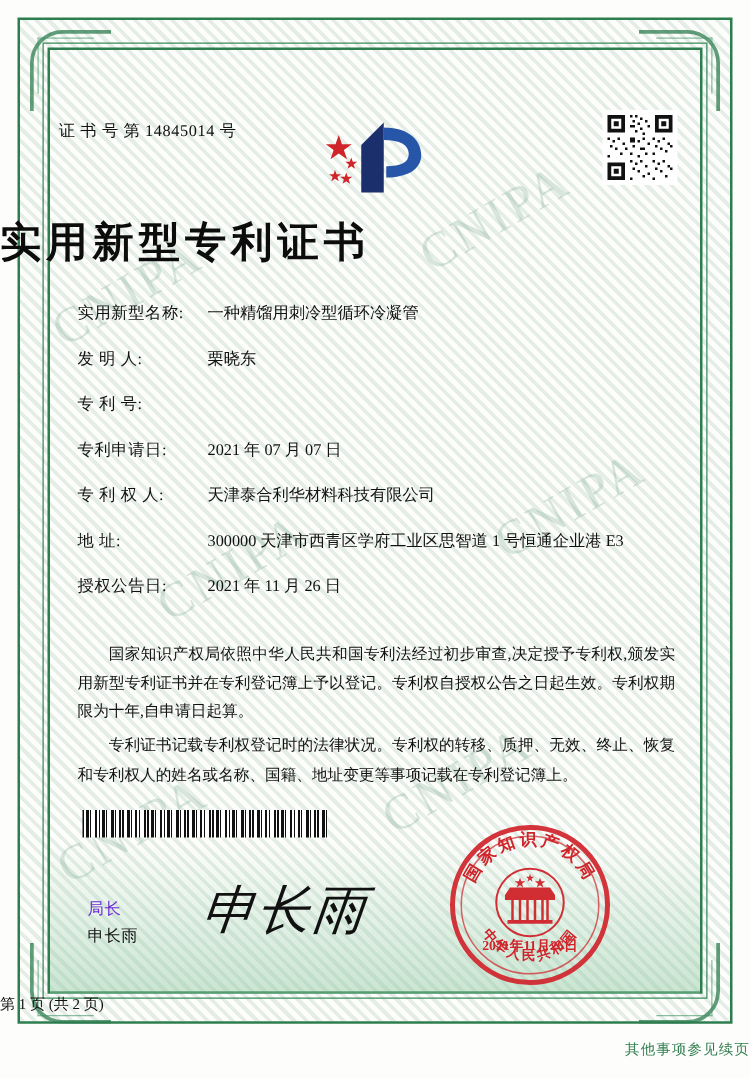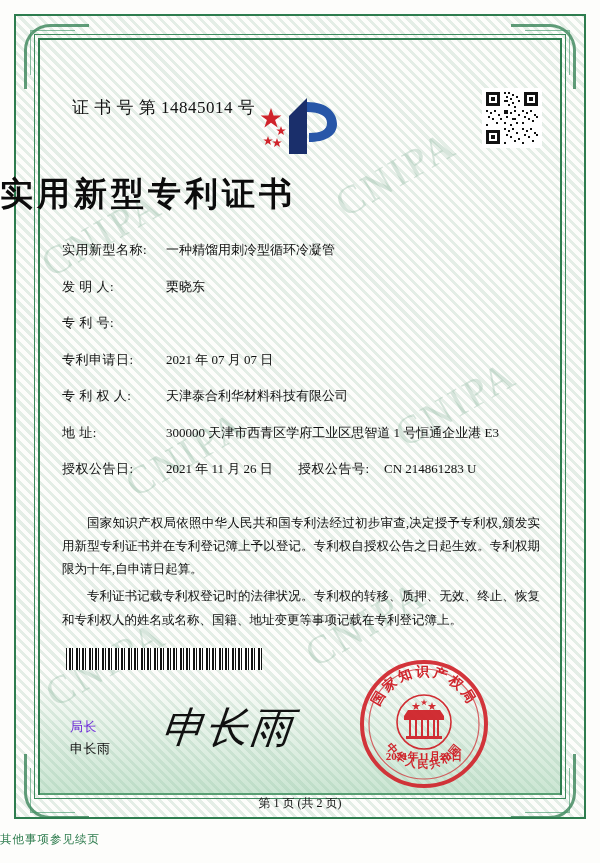--- a/index.html
+++ b/index.html
@@ -98,8 +98,8 @@
   
   .cert-no {
     position: absolute;
-    left: 72px; top: 96px;
-    font-size: 17px;
+    left: 47px; top: 96px;
+    font-size: 13px;
     color: #111;
     letter-spacing: 0.5px;
   }

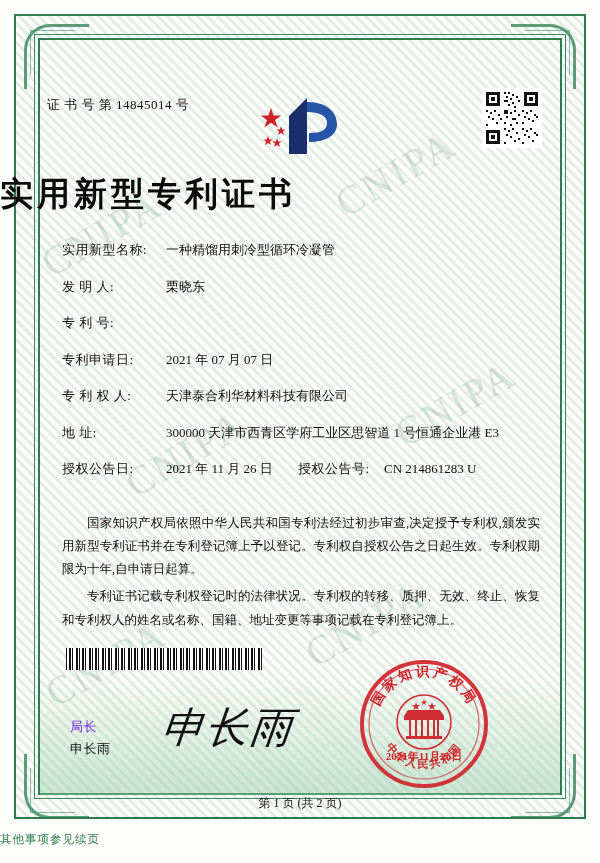--- a/index.html
+++ b/index.html
@@ -395,10 +395,6 @@
         <div class="label">授权公告日:</div>
         <div class="value">2021 年 11 月 26 日</div>
       </div>
-      <div class="half2">
-        <div class="label">授权公告号:</div>
-        <div class="value">CN 214861283 U</div>
-      </div>
     </div>
 
   </div>

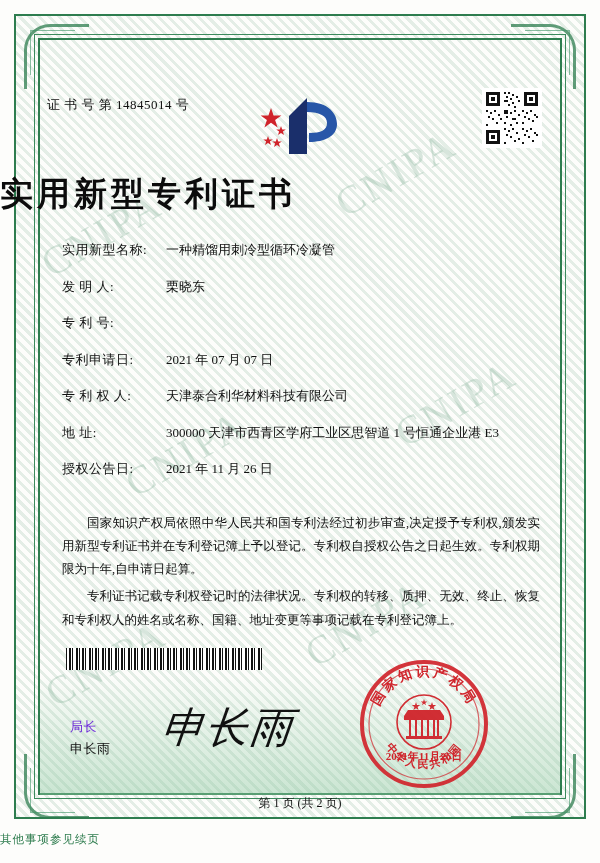--- a/index.html
+++ b/index.html
@@ -228,7 +228,6 @@
     position: absolute;
     left: 0; right: 0;
     top: 795px;
-    text-align: center;
     font-size: 12px;
     color: #111;
   }

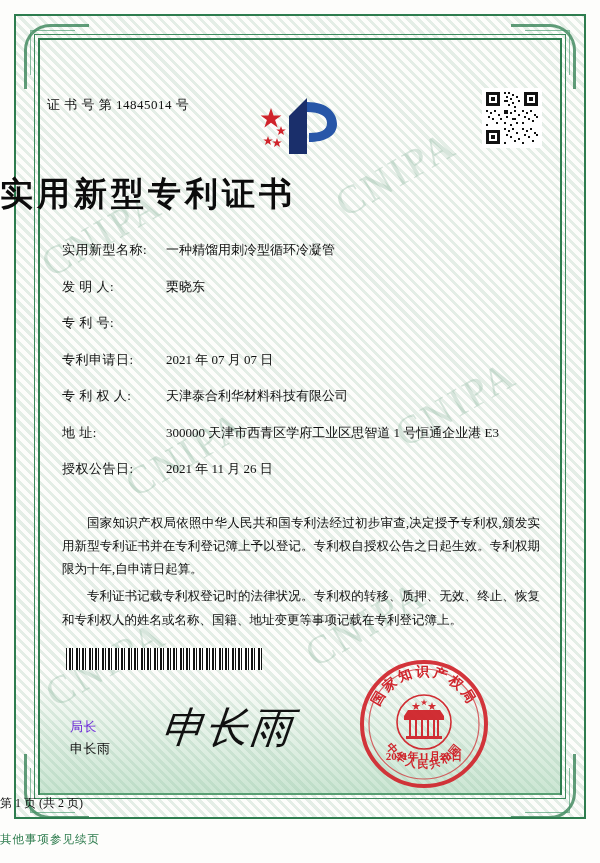--- a/index.html
+++ b/index.html
@@ -235,7 +235,7 @@
     position: absolute;
     left: 0; right: 0;
     top: 832px;
-    text-align: left;
+    text-align: right;
     font-size: 11.5px;
     color: #2f7d4f;
     letter-spacing: 1px;

